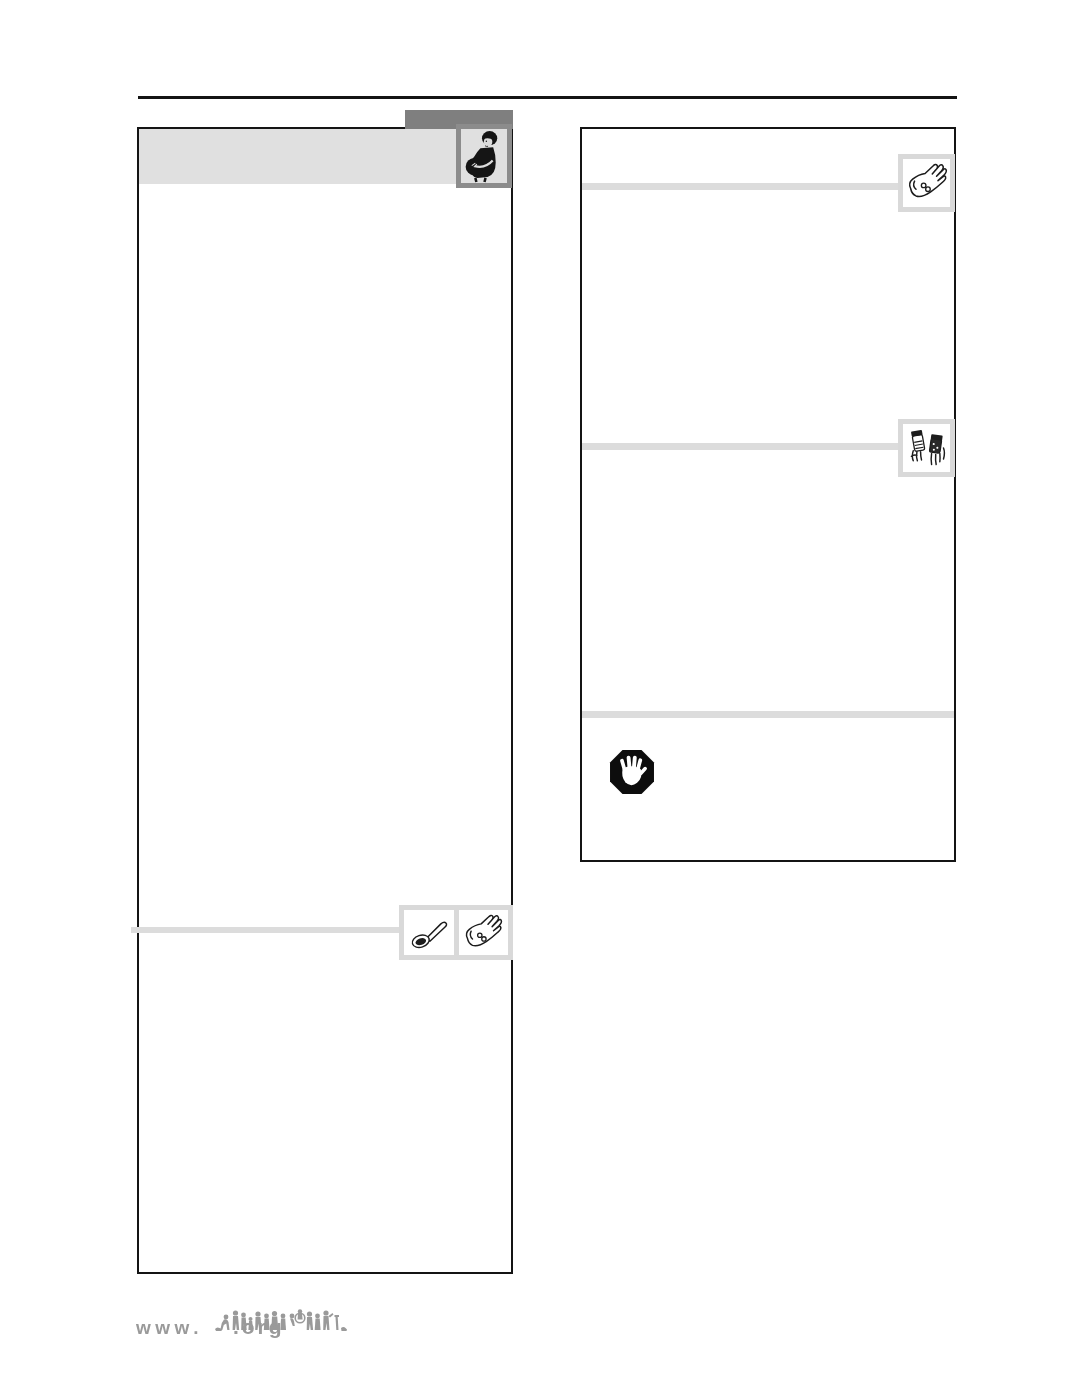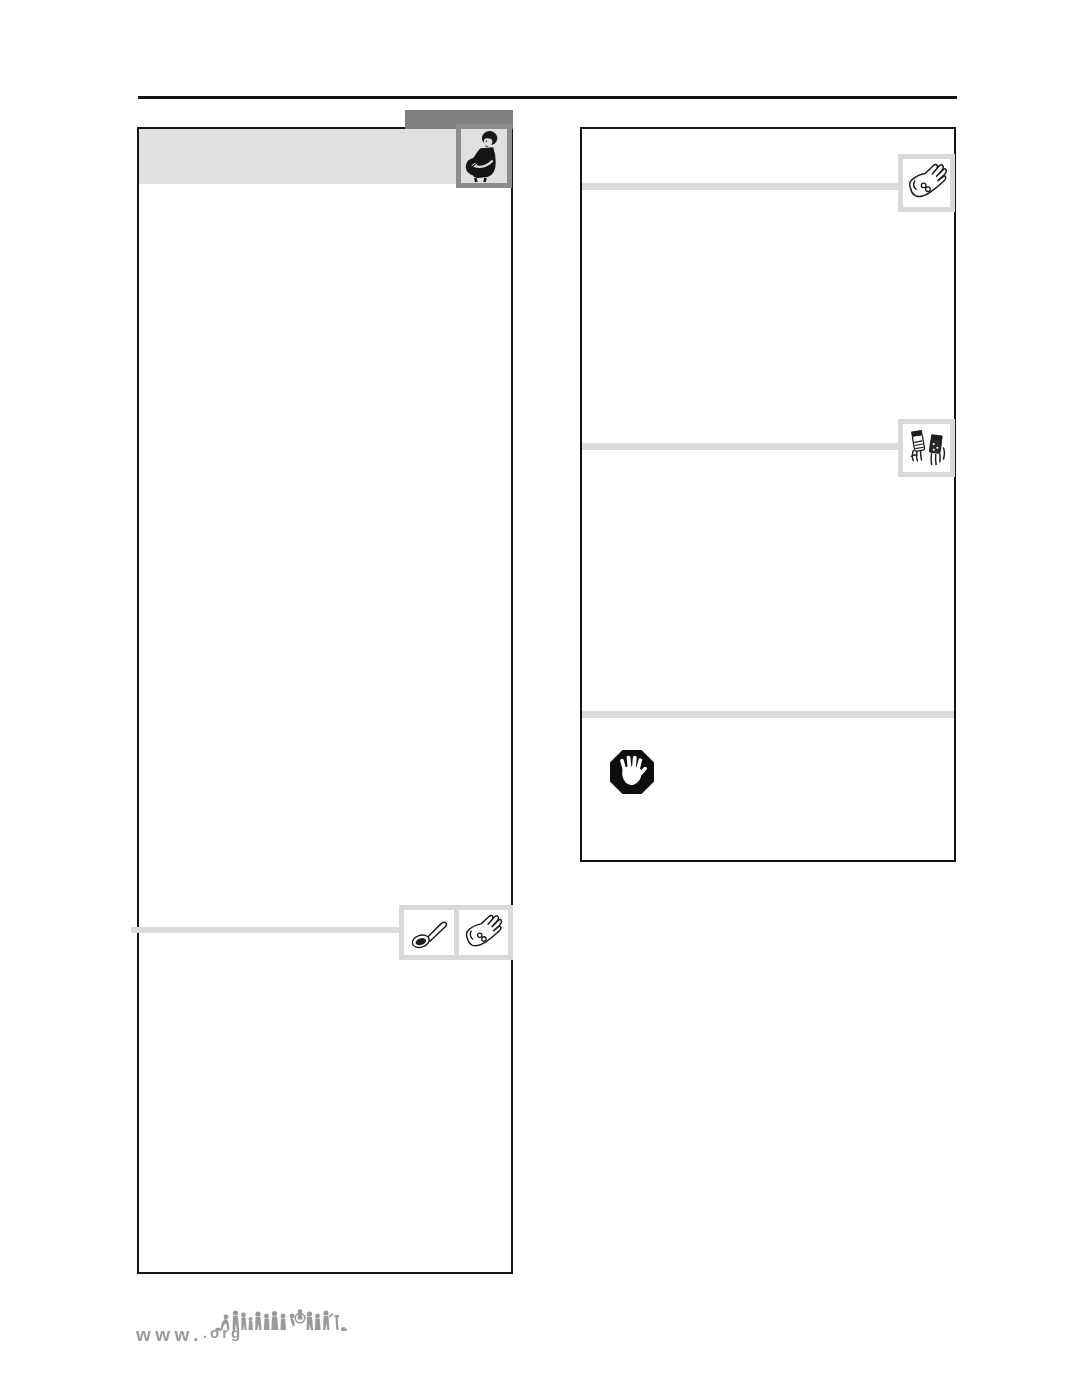--- a/index.html
+++ b/index.html
@@ -65,7 +65,7 @@
   }
   .logo-figures { position:absolute; left:77px; top:6px; width:136px; height:30px; }
   .logo-figures svg { width:100%; height:100%; display:block; }
-  .logo-text { position:absolute; left:0; top:24px; display:flex; align-items:flex-start; white-space:nowrap; }
+  .logo-text { position:absolute; left:0; top:15px; display:flex; align-items:flex-end; white-space:nowrap;gap:11px; }
   .logo-www  { font-weight:bold; font-size:19px; letter-spacing:4.5px; }
   .logo-name { font-family:"Liberation Serif", serif; font-size:40px; letter-spacing:0.5px; line-height:1; }
   .logo-org  { font-weight:bold; font-size:15px; letter-spacing:3px; }

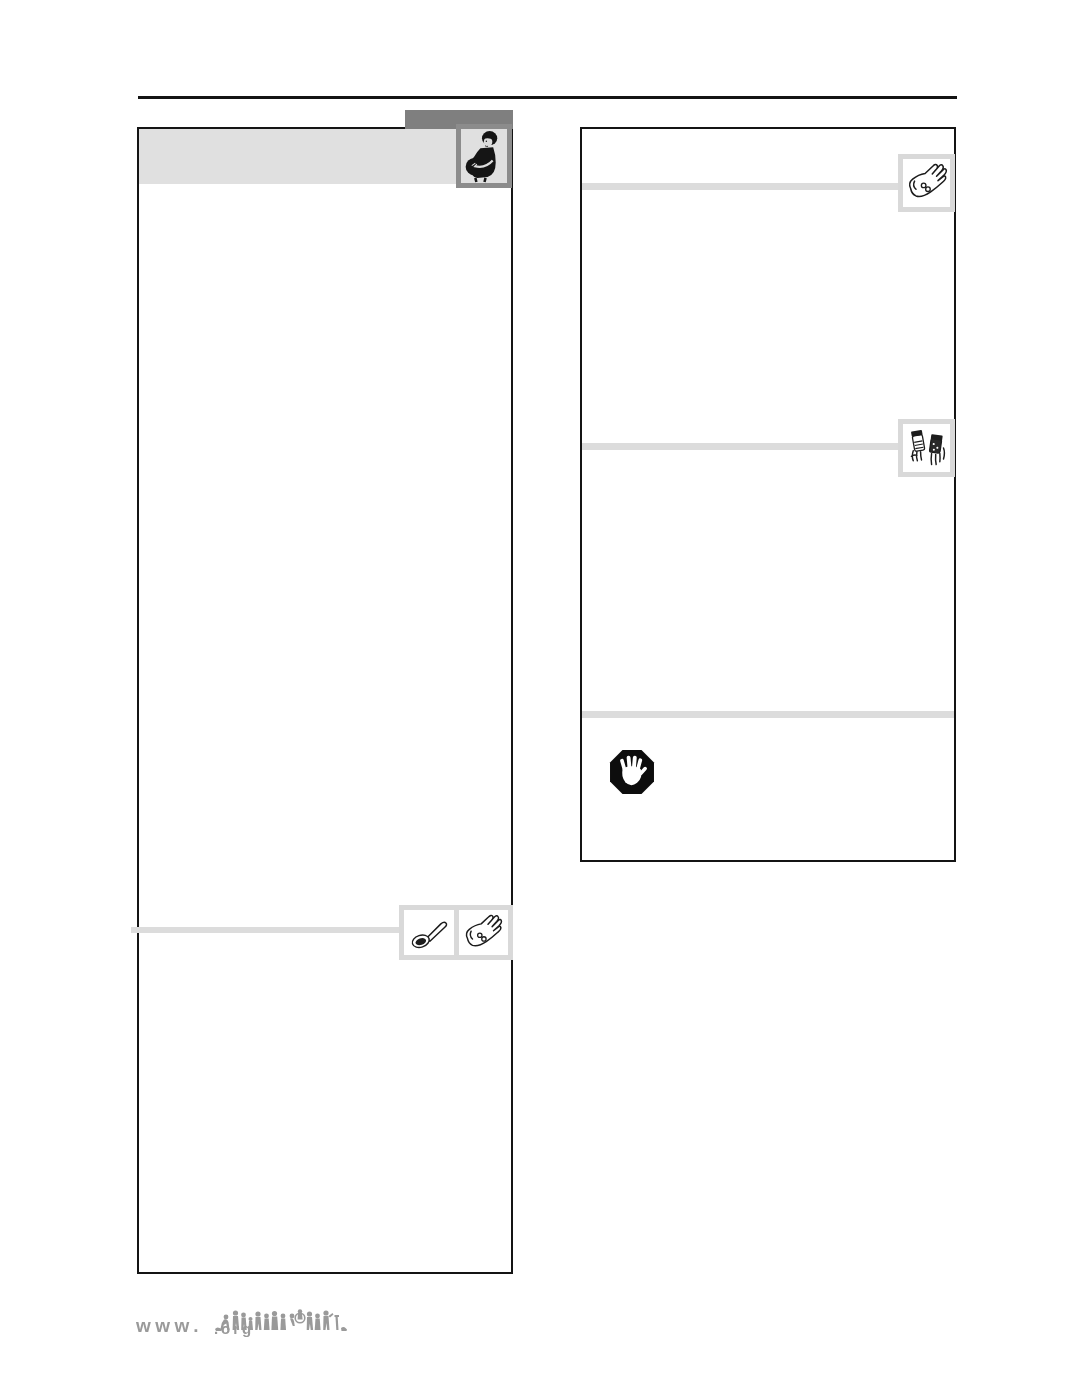--- a/index.html
+++ b/index.html
@@ -68,7 +68,7 @@
   .logo-text { position:absolute; left:0; top:15px; display:flex; align-items:flex-end; white-space:nowrap;gap:11px; }
   .logo-www  { font-weight:bold; font-size:19px; letter-spacing:4.5px; }
   .logo-name { font-family:"Liberation Serif", serif; font-size:40px; letter-spacing:0.5px; line-height:1; }
-  .logo-org  { font-weight:bold; font-size:15px; letter-spacing:3px; }
+  .logo-org  { font-weight:bold; font-size:21px; letter-spacing:3px;margin-left:19px; }
 
   .lineart { stroke:#1c1c1c; stroke-width:1.6; stroke-linecap:round; stroke-linejoin:round; fill:none; }
 </style>

